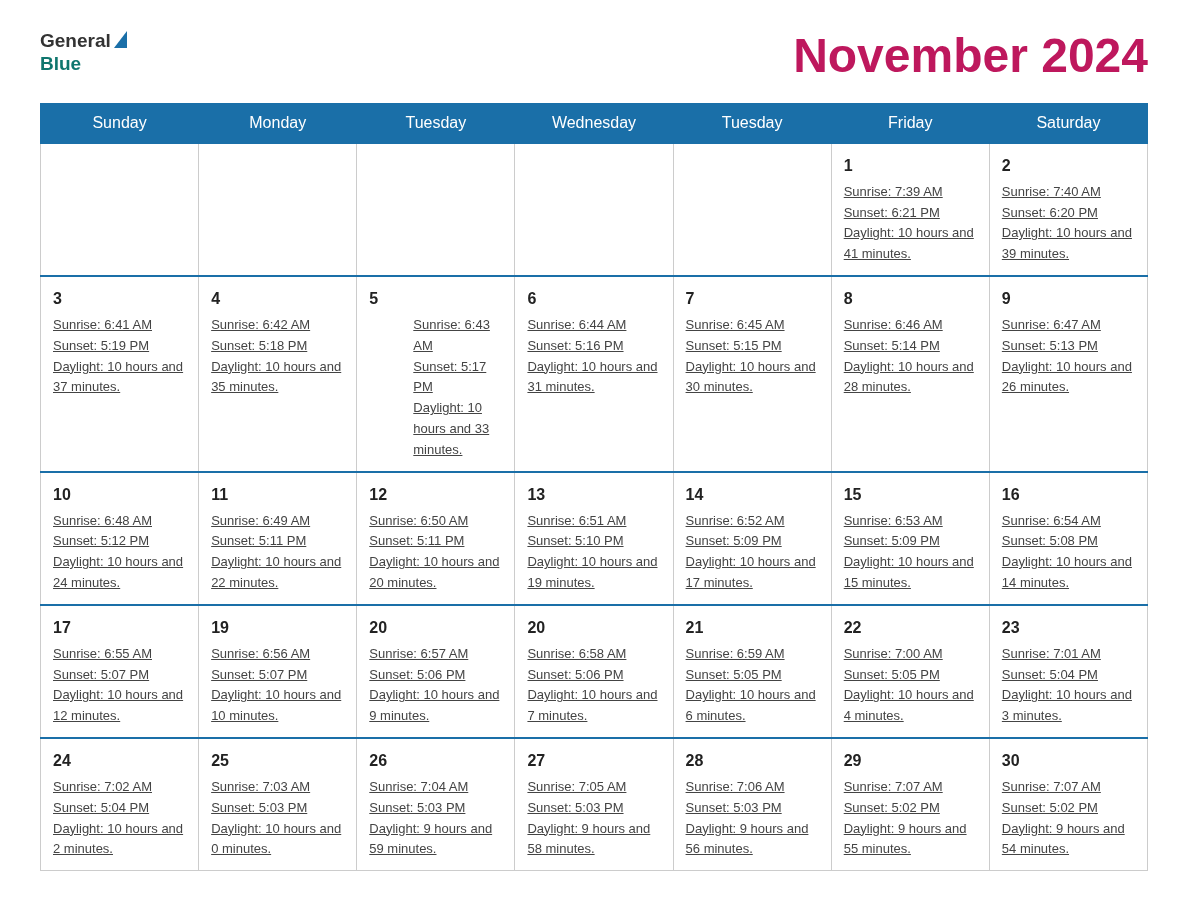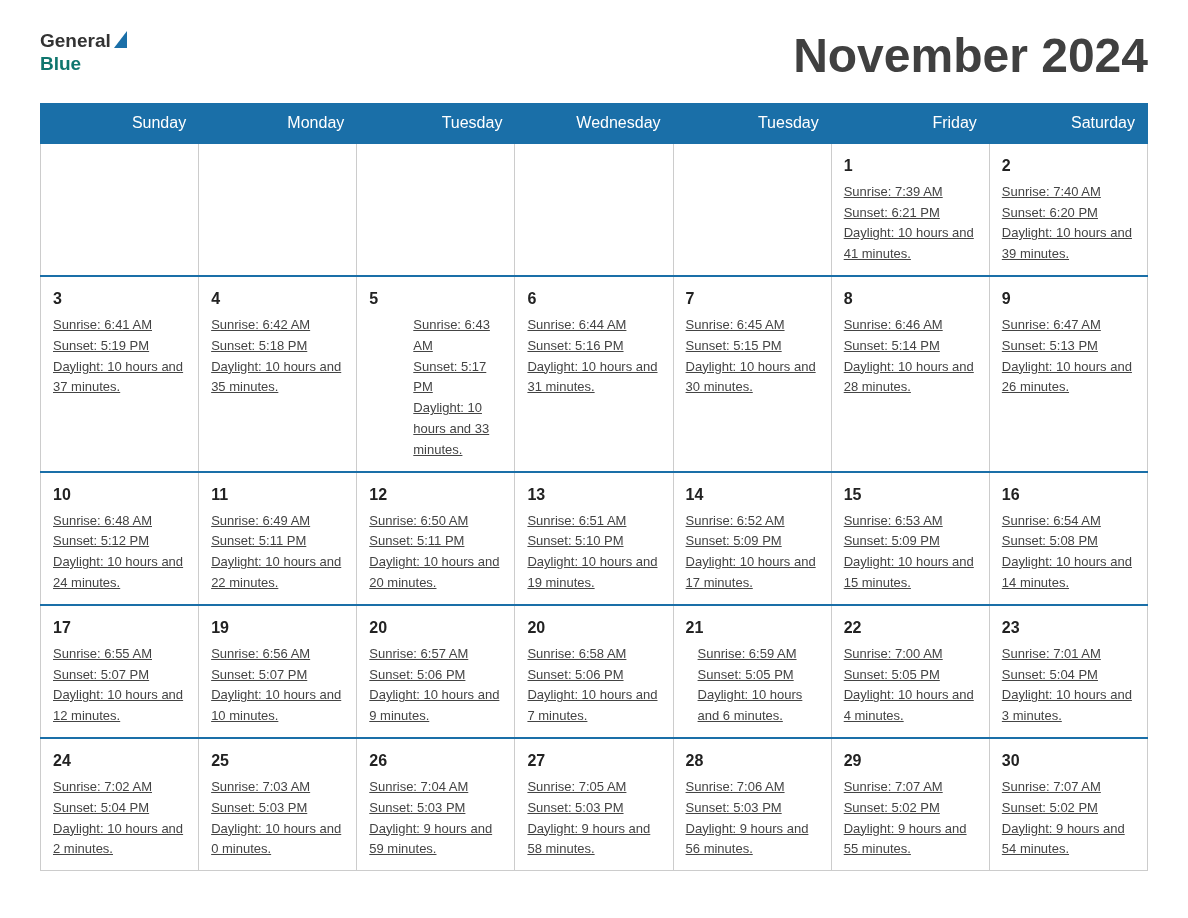--- a/index.html
+++ b/index.html
@@ -25,7 +25,7 @@
     .main-title {
       font-size: 48px;
       font-weight: bold;
-      color: #404040;
+      color: #be185d;
       line-height: 1.1;
     }
     .subtitle {

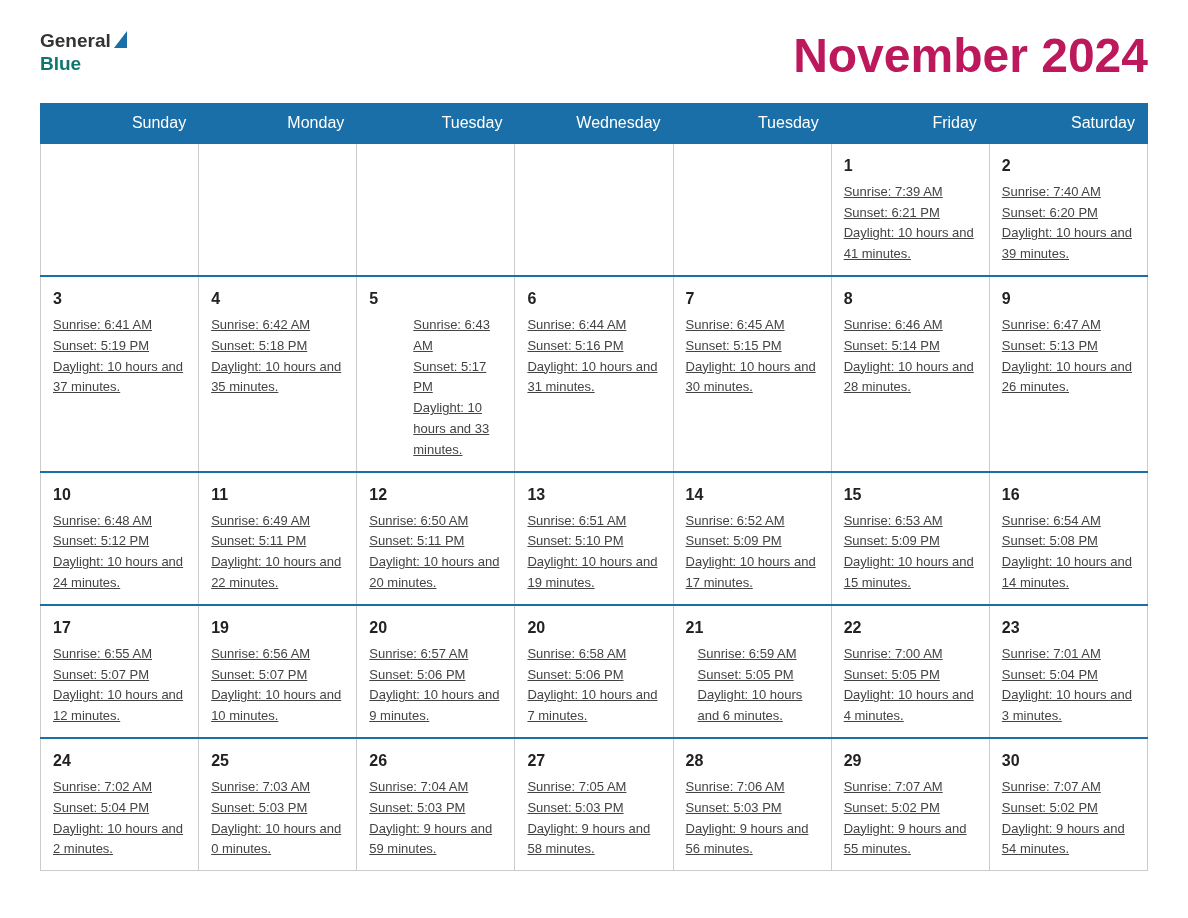--- a/index.html
+++ b/index.html
@@ -42,7 +42,7 @@
       background-color: #1a6fa8;
       color: #fff;
       padding: 10px 12px;
-      text-align: right;
+      text-align: center;
       font-size: 16px;
       font-weight: normal;
       border: 1px solid #1a6fa8;

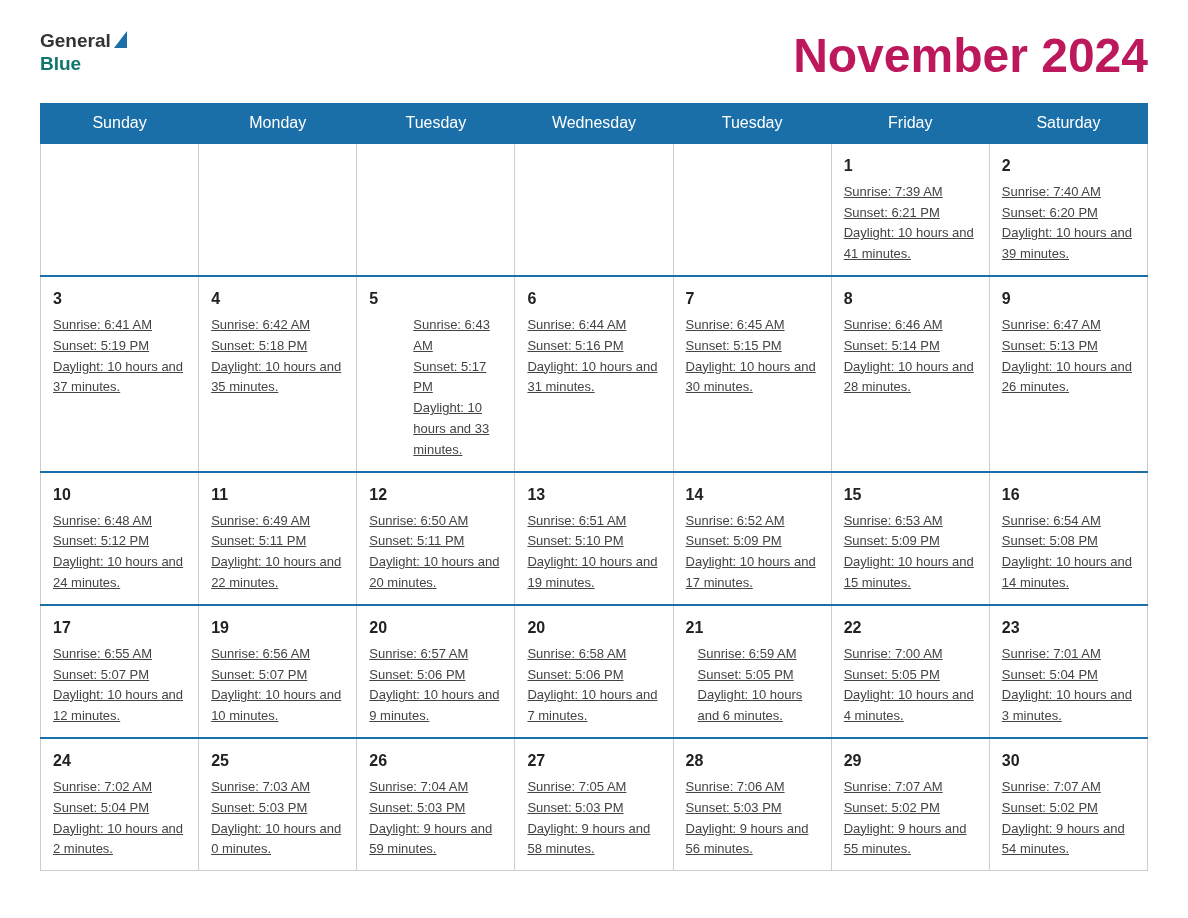--- a/index.html
+++ b/index.html
@@ -238,7 +238,7 @@
         </td>
         <td>
           <span class="day-number">21</span>
-          <div class="day-info" style="white-space: pre-line; margin-left: 12px;">Sunrise: 6:59 AM
+          <div class="day-info" style="white-space: pre-line;">Sunrise: 6:59 AM
 Sunset: 5:05 PM
 Daylight: 10 hours and 6 minutes.</div>
         </td>

